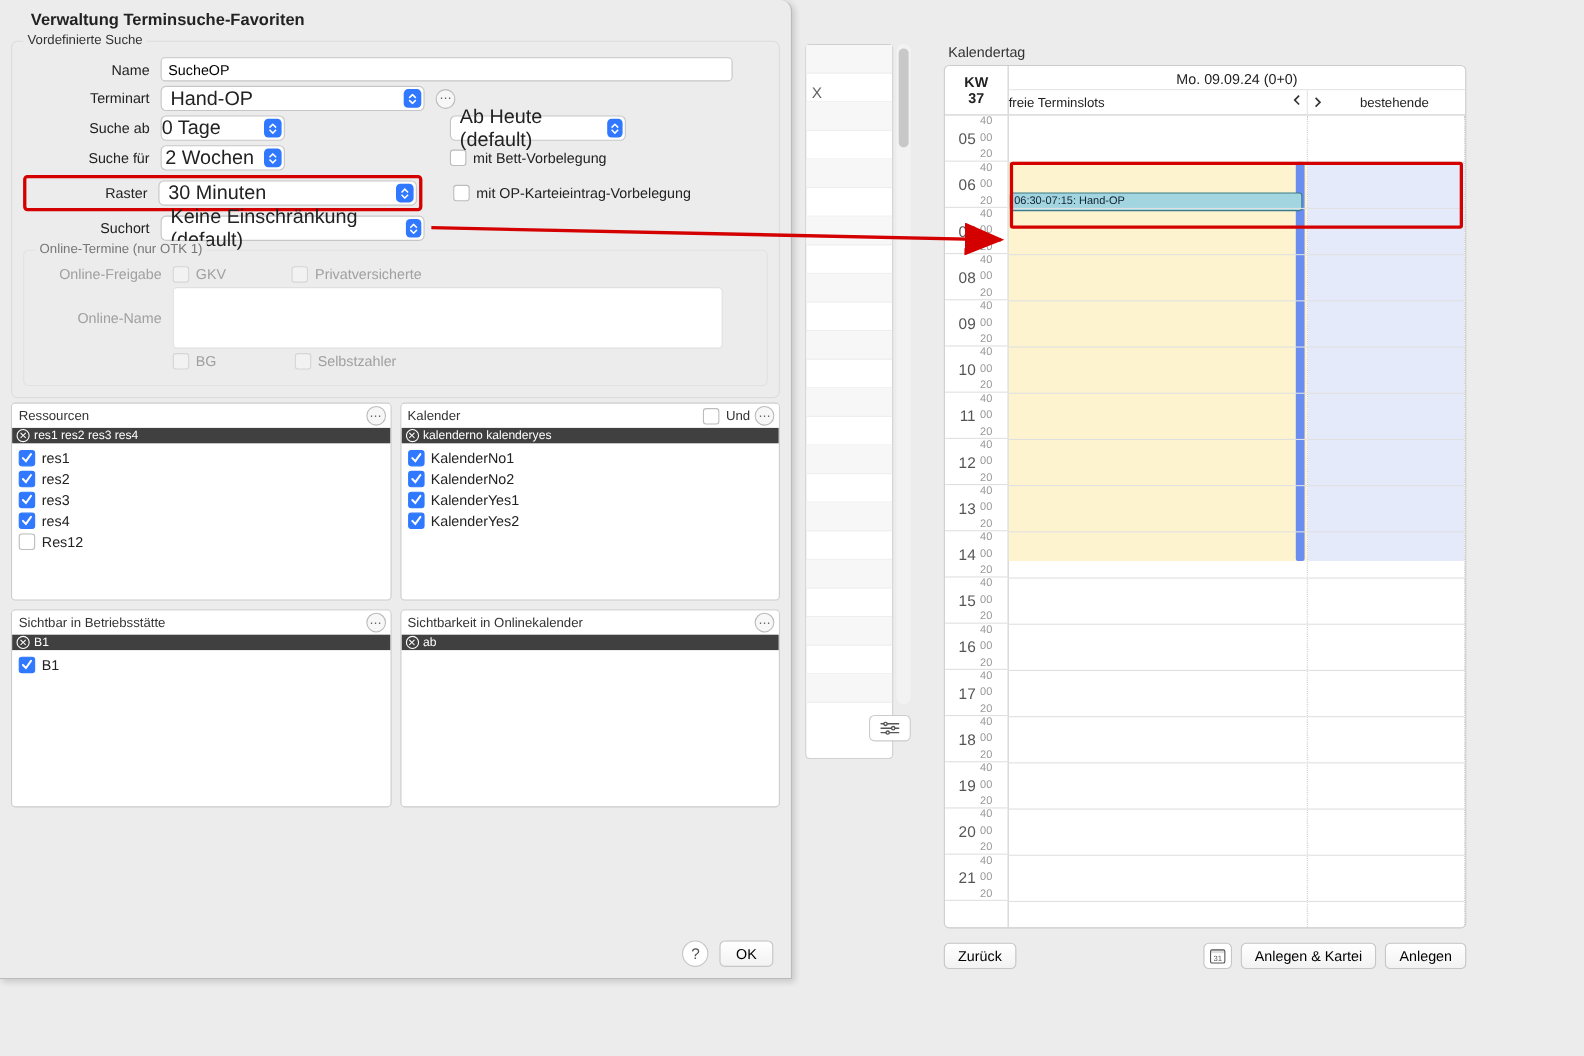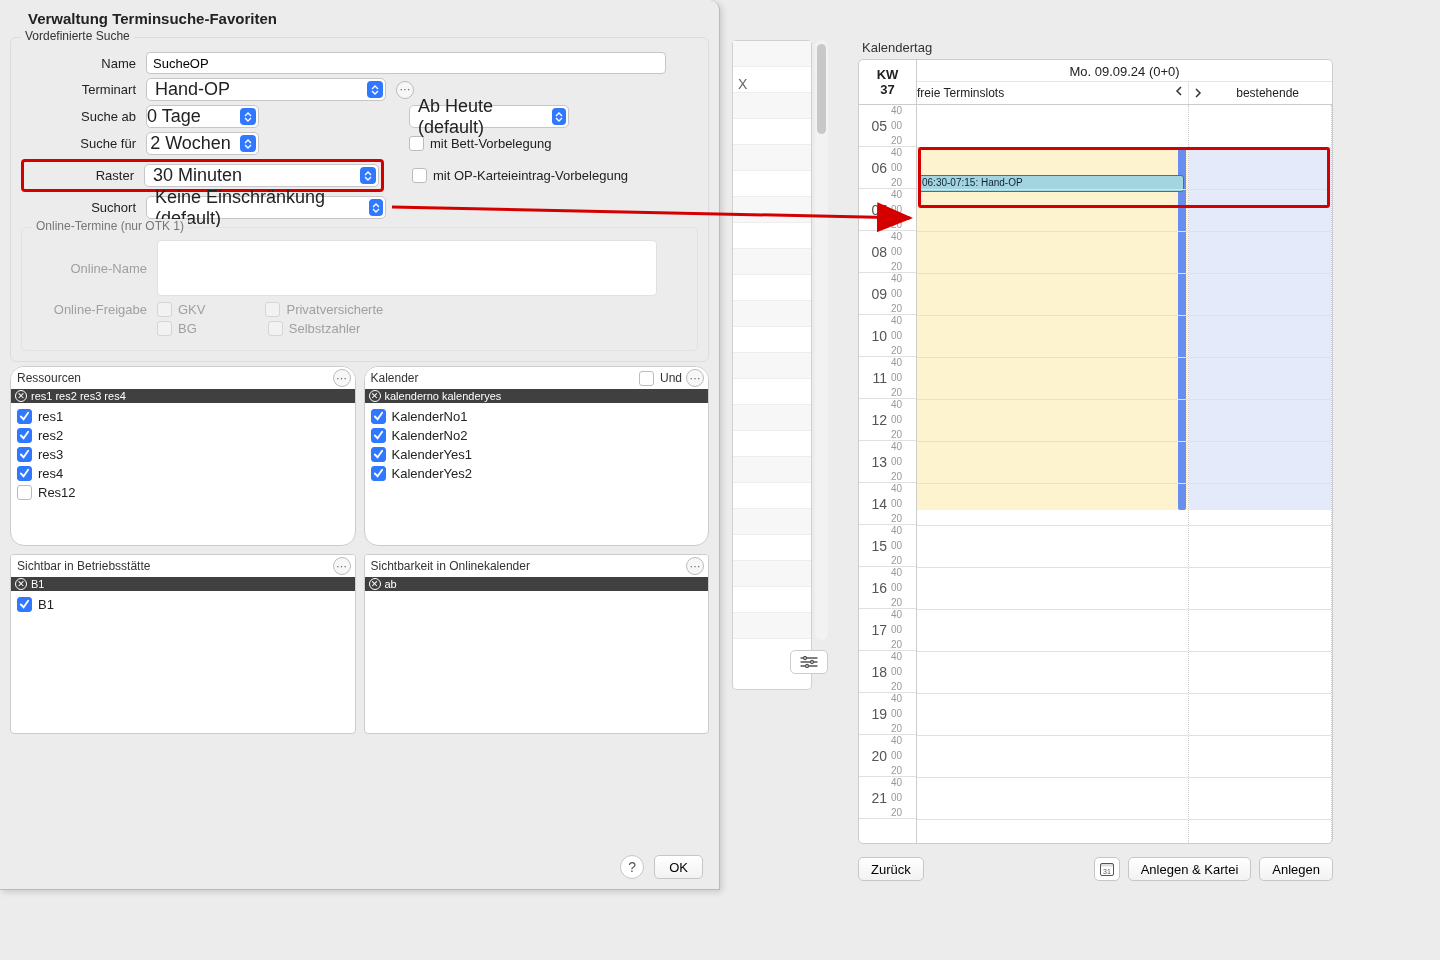--- a/index.html
+++ b/index.html
@@ -253,10 +253,6 @@
 
     <div class="sub-fieldset">
       <div class="fieldset-legend">Online-Termine (nur OTK 1)</div>
-      <div class="row">
-        <div class="lbl" style="color:#a0a0a0;">Online-Name</div>
-        <div class="ta-disabled"></div>
-      </div>
       <div class="row" style="margin-top:6px;">
         <div class="lbl" style="color:#a0a0a0;">Online-Freigabe</div>
         <label class="mac-check disabled">
@@ -268,6 +264,10 @@
               <span class="box"></span>
               <span>Privatversicherte</span>
             </label>
+      </div>
+      <div class="row">
+        <div class="lbl" style="color:#a0a0a0;">Online-Name</div>
+        <div class="ta-disabled"></div>
       </div>
       <div class="row">
         <div class="lbl"></div>

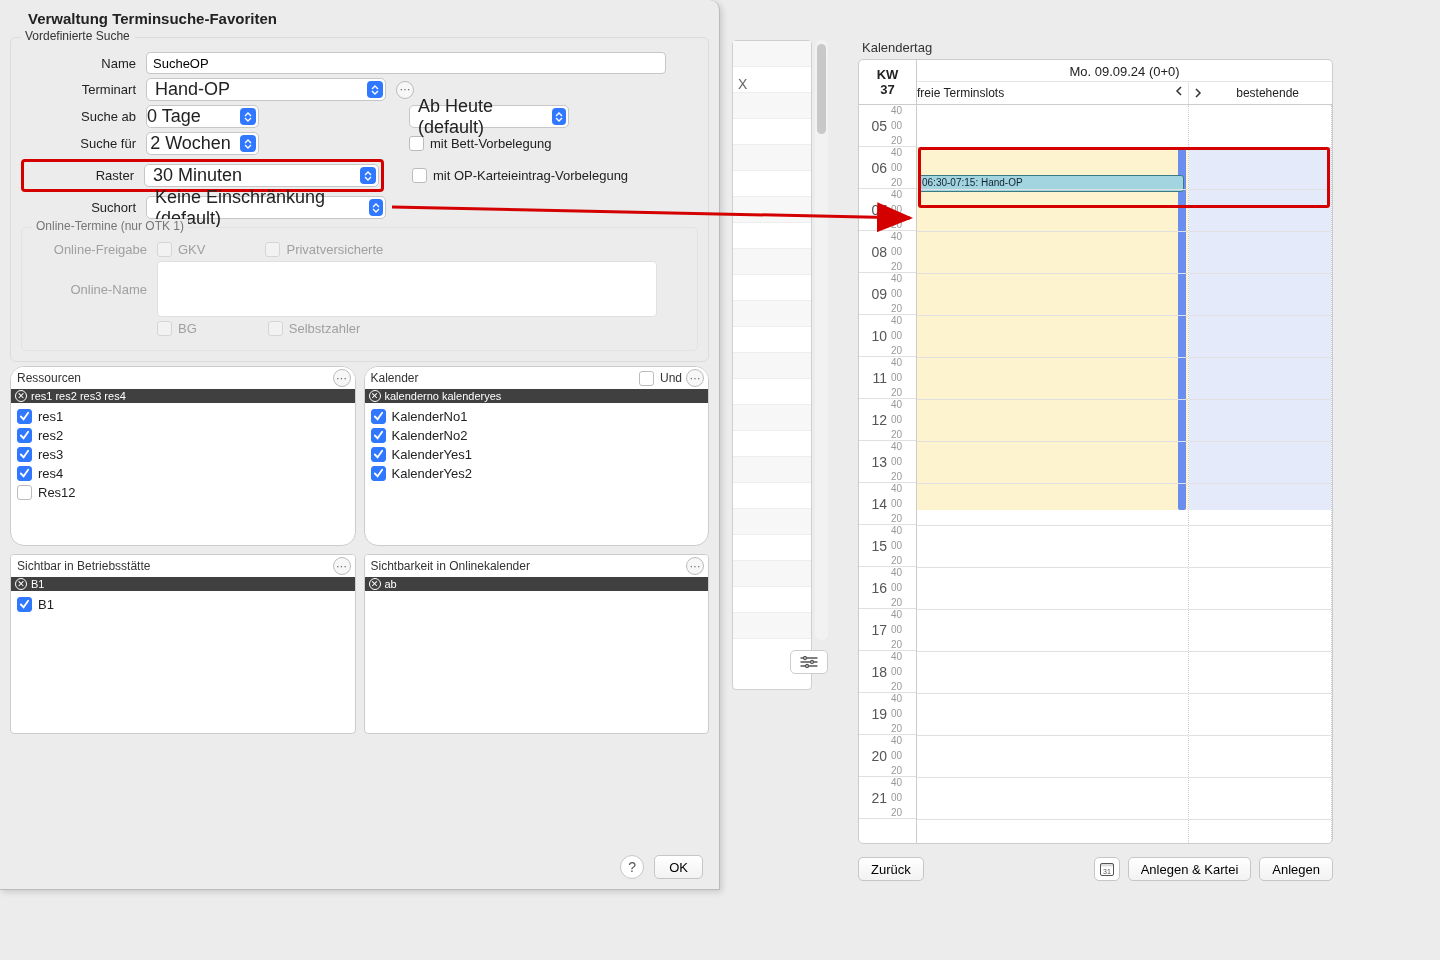--- a/index.html
+++ b/index.html
@@ -53,7 +53,7 @@
 
 .lists-row { display:flex; gap:8px; margin: 2px 10px 0 10px; }
 .list-panel { flex:1; border:1px solid #ccc; border-radius:4px; background:#fff; display:flex; flex-direction:column; min-height:180px; overflow:hidden; }
-.list-panel.h180 { height:154px;border-radius:14px; }
+.list-panel.h180 { height:154px; }
 .list-panel.h135 { height:135px; }
 .list-head { display:flex; align-items:center; justify-content:space-between; padding:2px 4px 2px 6px; color:#333; font-size:12px; background:#fff; }
 .list-head .head-right { display:flex; align-items:center; gap:4px; }

